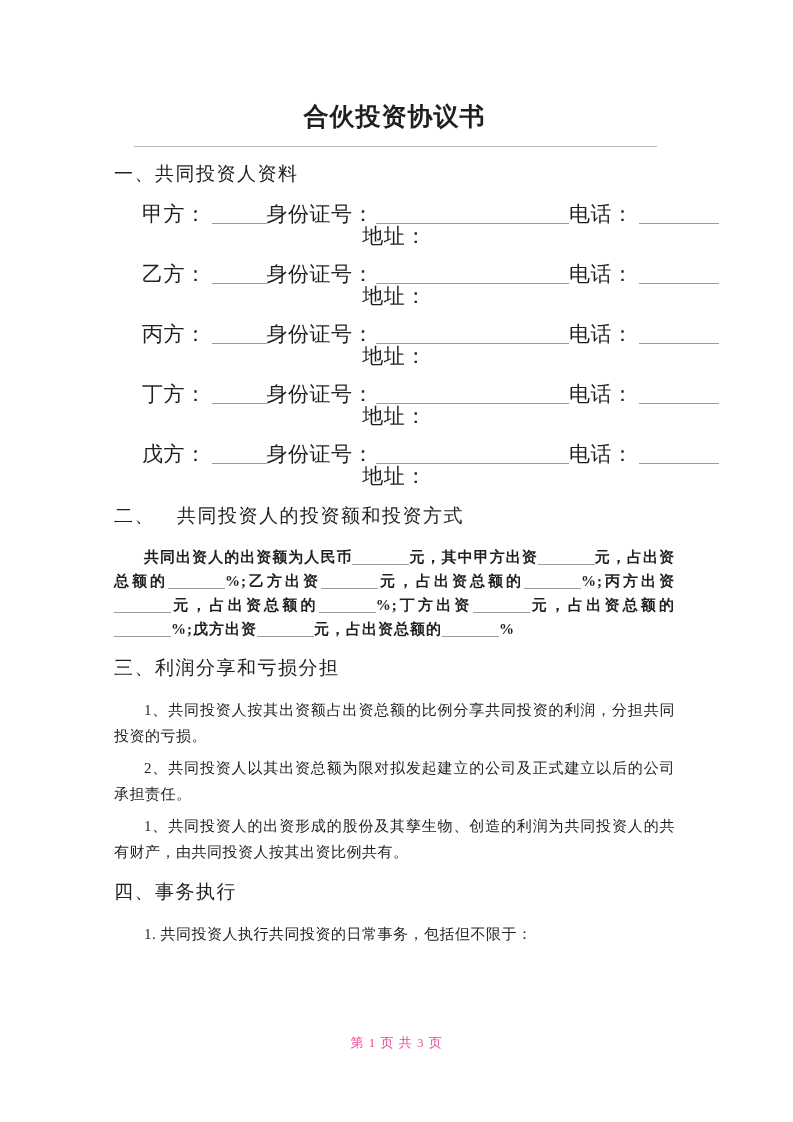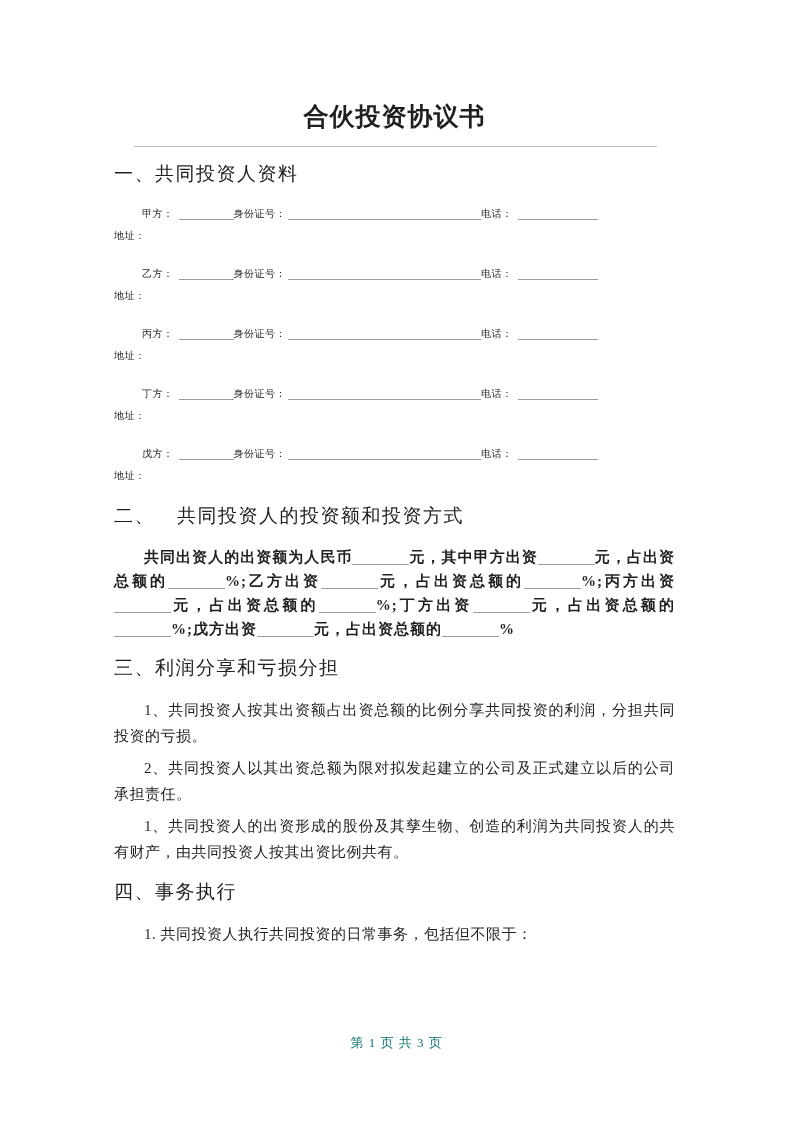--- a/index.html
+++ b/index.html
@@ -30,7 +30,7 @@
   }
   h2.sec-heading .h-gap { margin-left:22px; }
 
-  .party-block { margin-bottom:16px; font-size:10px; line-height:22px; letter-spacing:0.5px; }
+  .party-block { margin-bottom:16px; font-size:21px; line-height:22px; letter-spacing:0.5px;text-align:center; }
   .party-row { padding-left:28px; white-space:nowrap; }
   .addr-row { }
 

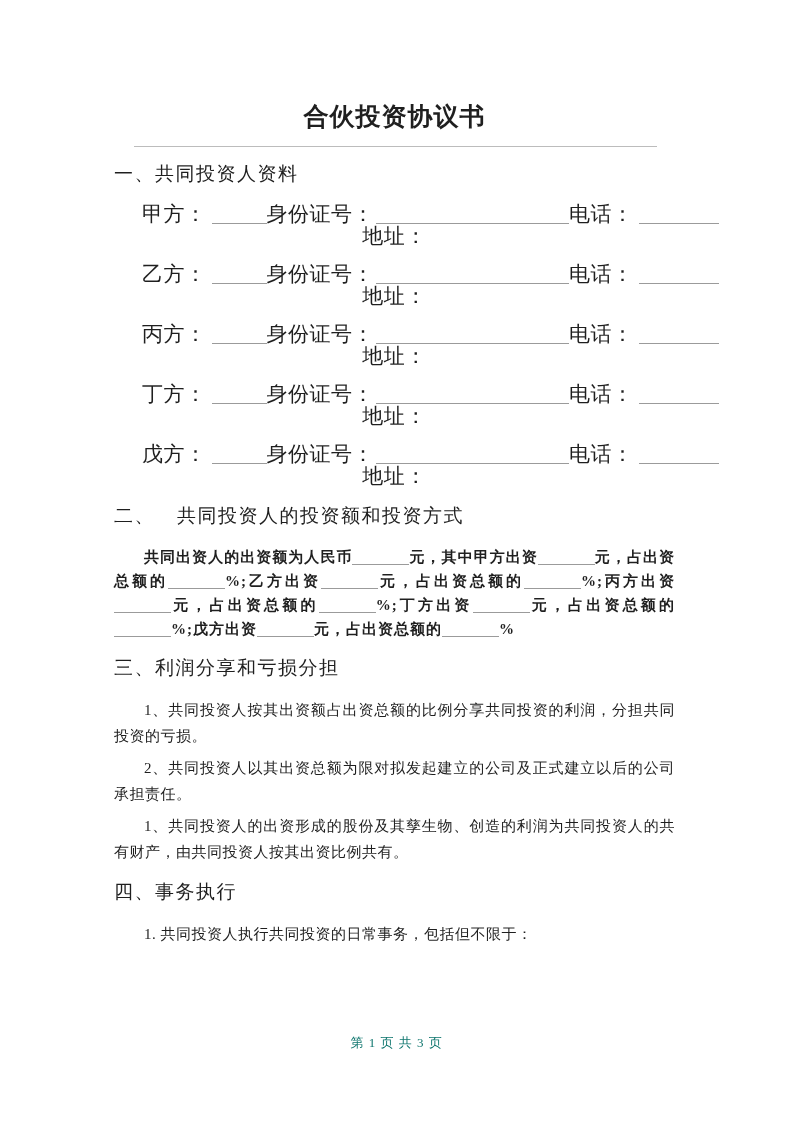--- a/index.html
+++ b/index.html
@@ -56,7 +56,7 @@
 
   .page-footer {
     position:absolute; left:0; right:0; top:1034px;
-    text-align:center; font-size:13px; color:#0f766e; letter-spacing:1px;
+    text-align:center; font-size:13px; color:#ec4899; letter-spacing:1px;
   }
 </style>
 </head>

